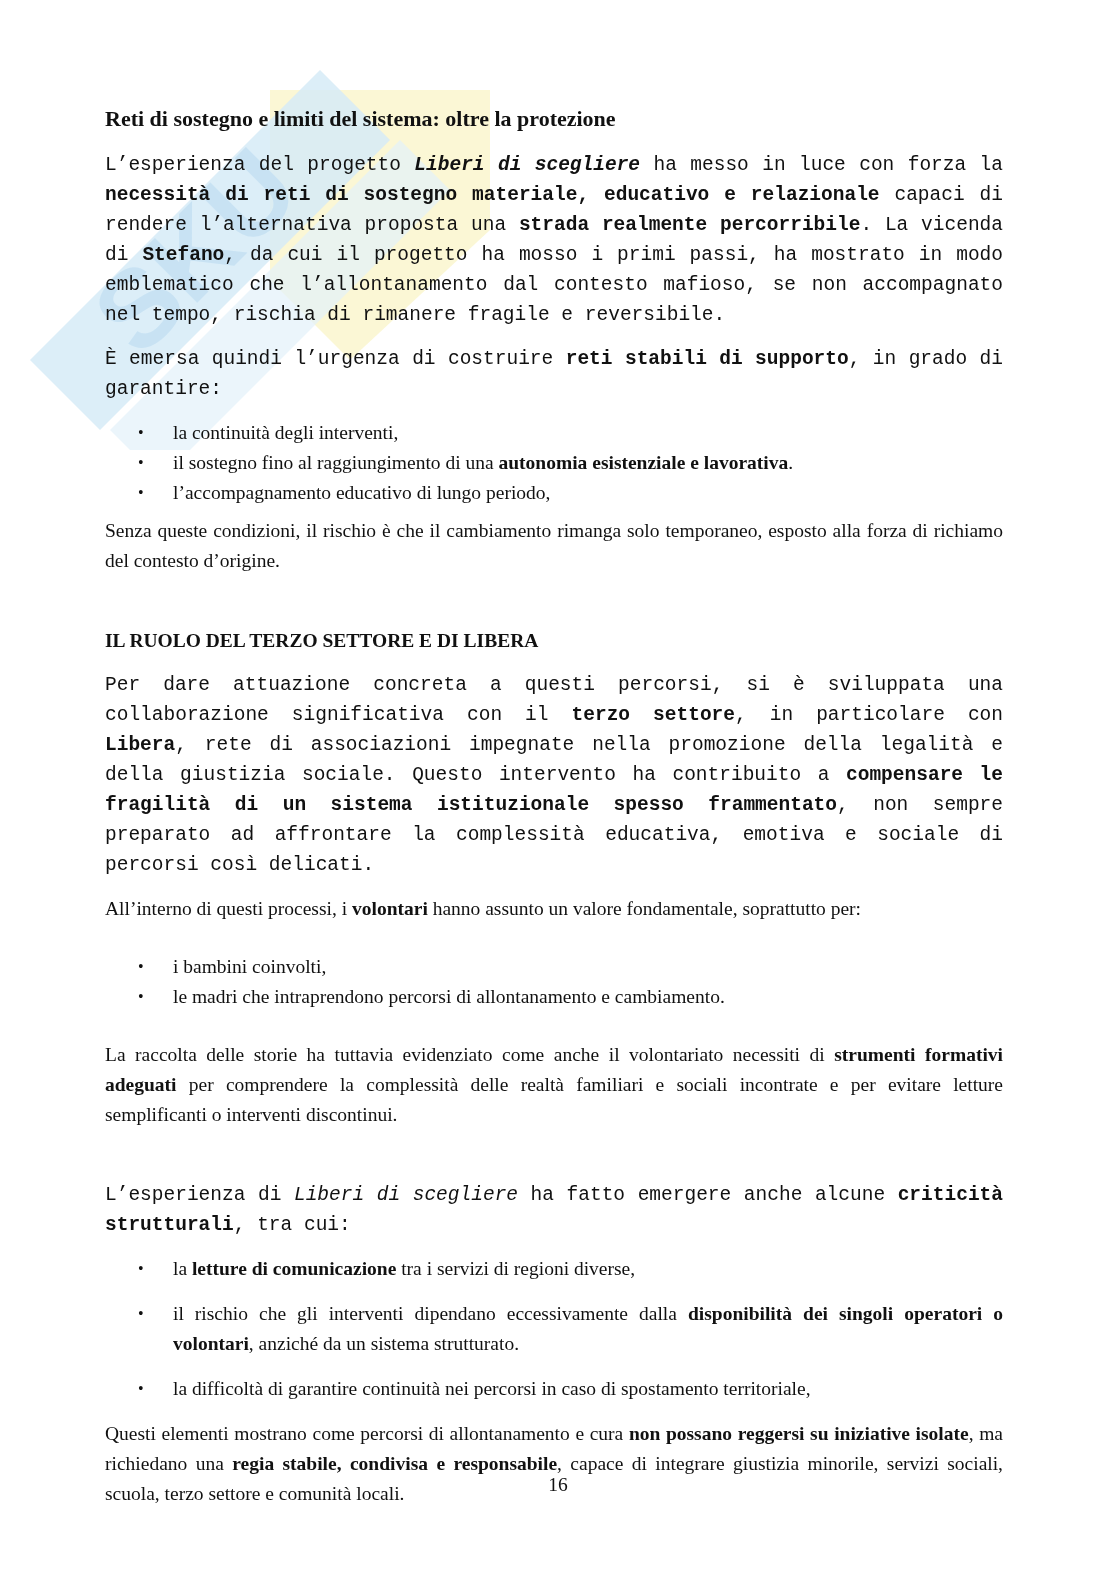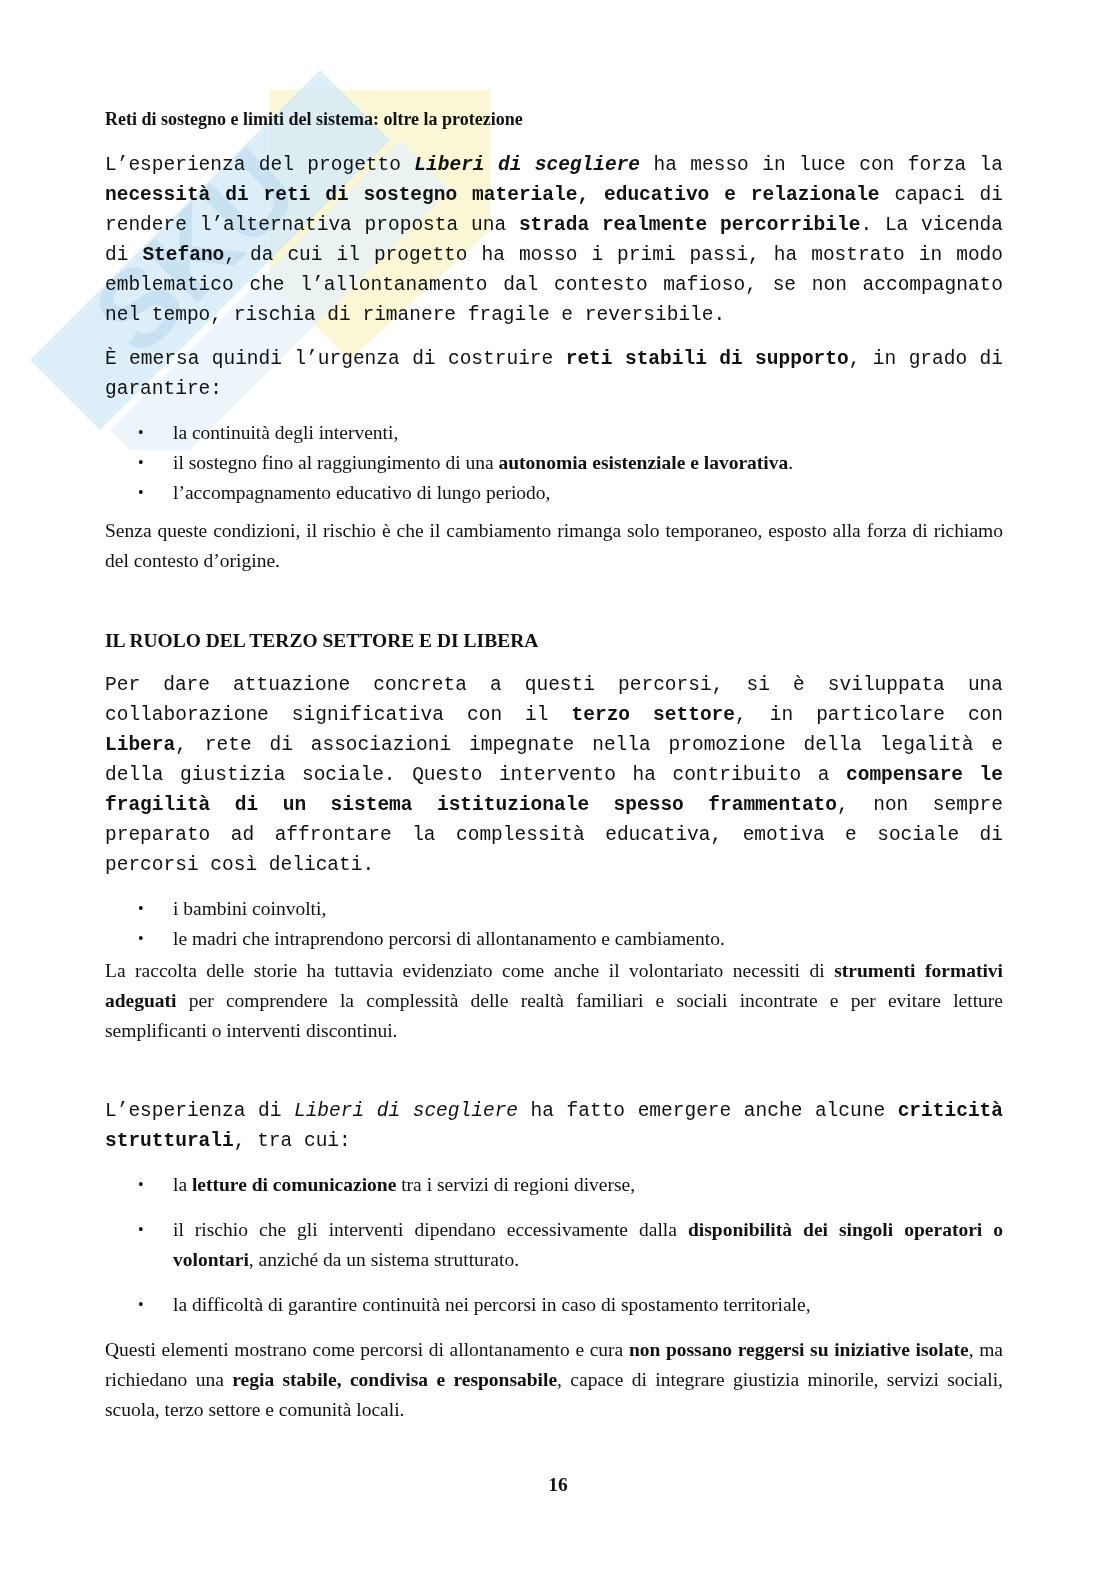--- a/index.html
+++ b/index.html
@@ -8,7 +8,7 @@
   .watermark { position: absolute; left: 20px; top: 30px; width: 470px; height: 420px;
                pointer-events: none; z-index: 0; }
   .page { position: absolute; left: 105px; top: 104px; width: 898px; z-index: 1; }
-  .h-sub { font-weight: bold; font-size: 18px; margin: 0 0 16px 0; line-height: 30px; }
+  .h-sub { font-weight: bold; font-size: 22px; margin: 0 0 16px 0; line-height: 30px; }
   .h-sec { font-weight: bold; font-size: 19.5px; margin: 0 0 14px 0; line-height: 30px; }
   p { margin: 0; font-size: 19.5px; line-height: 30px; text-align: justify; }
   p.mb { margin-bottom: 14px; font-family: Liberation Mono, monospace; }

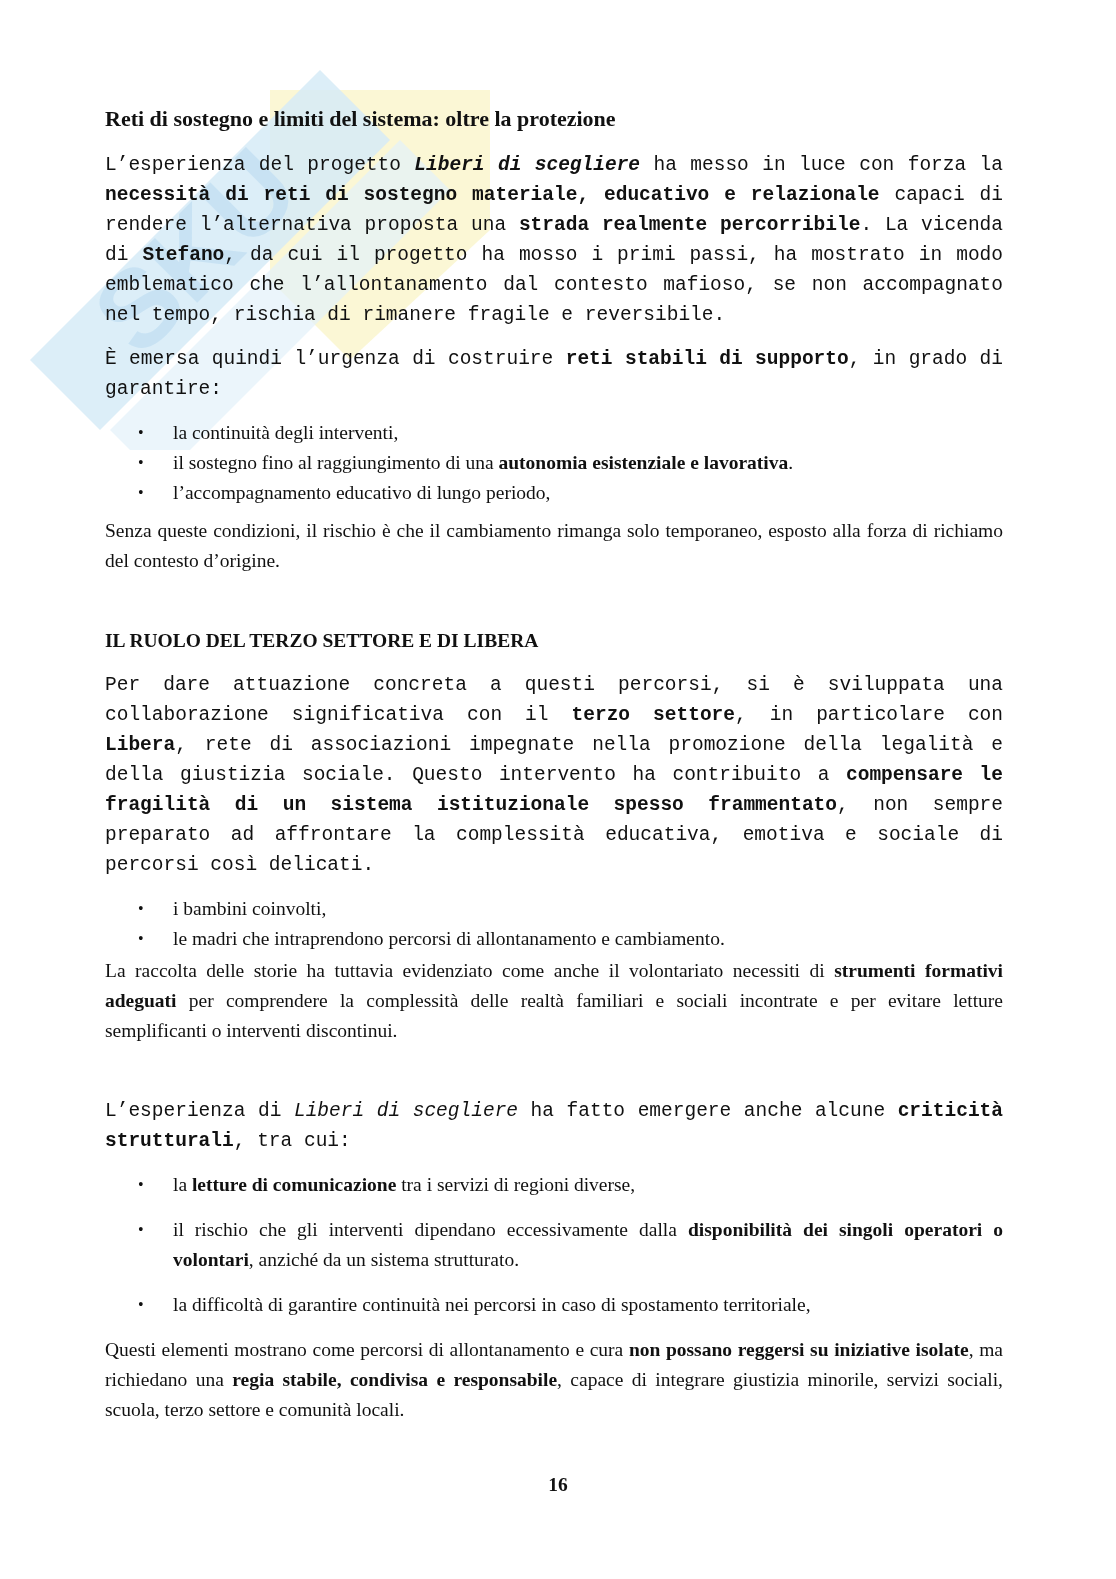--- a/index.html
+++ b/index.html
@@ -60,6 +60,9 @@
     <span>Per dare attuazione concreta a questi percorsi, si è sviluppata una collaborazione significativa con il </span><b>terzo settore</b><span>, in particolare con </span><b>Libera</b><span>, rete di associazioni impegnate nella promozione della legalità e della giustizia sociale. Questo intervento ha contribuito a </span><b>compensare le fragilità di un sistema istituzionale spesso frammentato</b><span>, non sempre preparato ad affrontare la complessità educativa, emotiva e sociale di percorsi così delicati.</span>
   </p>
 
+  <p style="margin-bottom:28px;">
+    <span>All’interno di questi processi, i </span><b>volontari</b><span> hanno assunto un valore fondamentale, soprattutto per:</span>
+  </p>
 
   <ul style="margin-bottom:2px;">
     <li>i bambini coinvolti,</li>

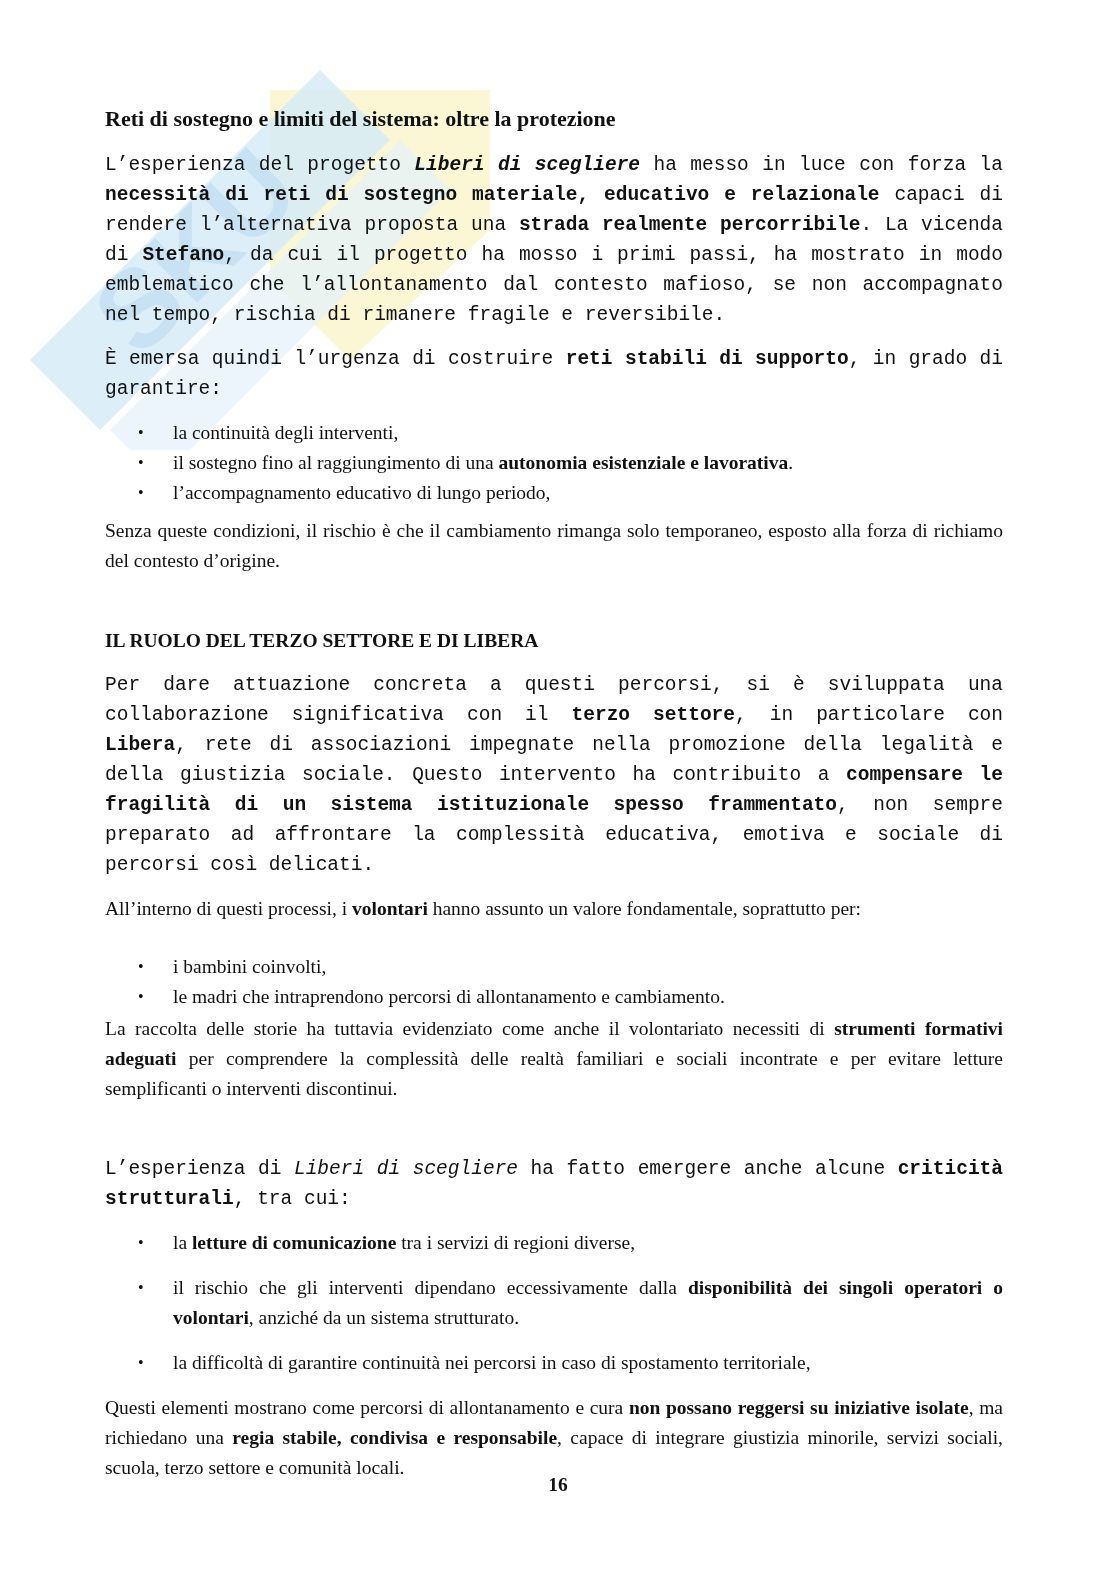--- a/index.html
+++ b/index.html
@@ -64,7 +64,7 @@
     <span>All’interno di questi processi, i </span><b>volontari</b><span> hanno assunto un valore fondamentale, soprattutto per:</span>
   </p>
 
-  <ul style="margin-bottom:2px;">
+  <ul style="margin-bottom:28px;">
     <li>i bambini coinvolti,</li>
     <li>le madri che intraprendono percorsi di allontanamento e cambiamento.</li>
   </ul>

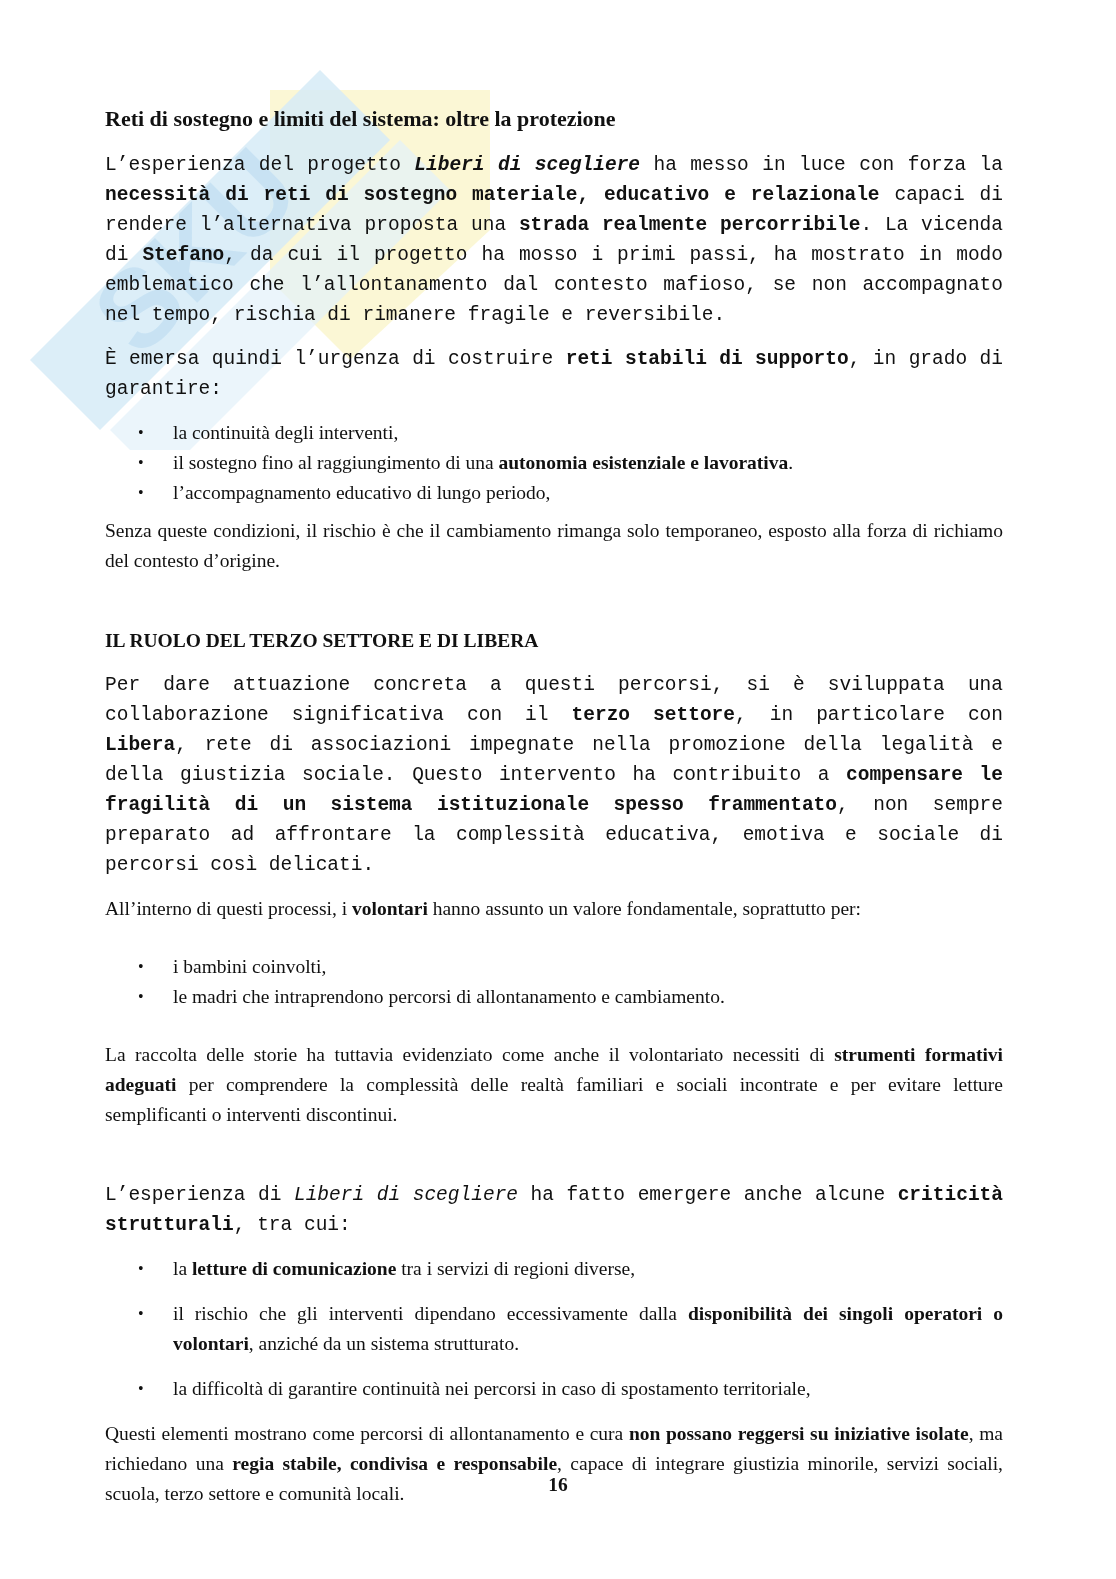--- a/index.html
+++ b/index.html
@@ -18,7 +18,7 @@
   ul.spaced li { margin-bottom: 15px; }
   .gap-sec { height: 50px; }
   .page-num { position: absolute; left: 0; width: 1116px; top: 1474px; text-align: center;
-              font-size: 19.5px; z-index: 1; font-weight: bold; }
+              font-size: 19.5px; z-index: 1; }
   b, strong { font-weight: bold; }
   i { font-style: italic; }
 </style>

